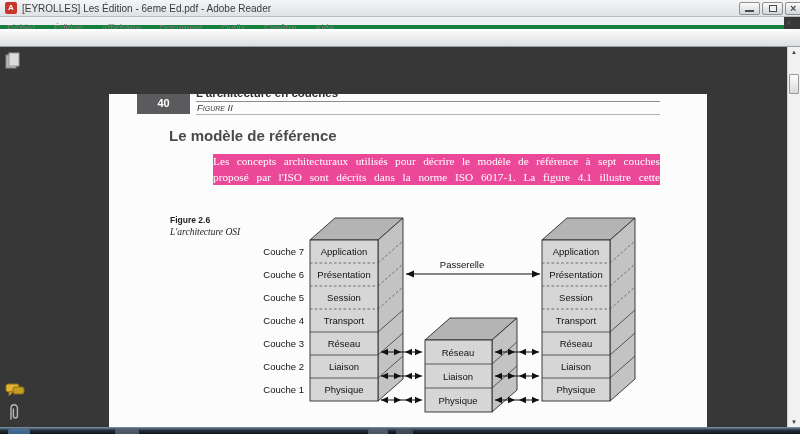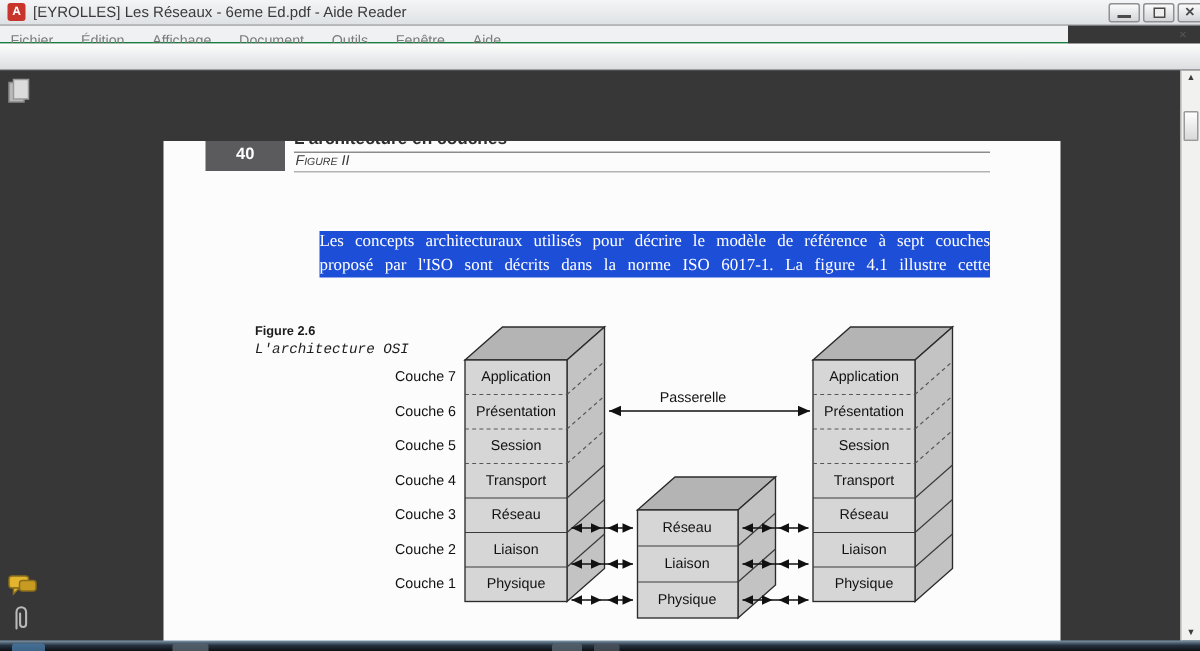--- a/index.html
+++ b/index.html
@@ -87,7 +87,7 @@
 
 <div id="titlebar" class="abs">
   <div id="pdf-icon" class="abs">A</div>
-  <div id="title-text" class="abs">[EYROLLES] Les Réseaux - 6eme Ed.pdf - Aide Reader</div>
+  <div id="title-text" class="abs">[EYROLLES] Les Édition - 6eme Ed.pdf - Adobe Reader</div>
   <div id="btn-min" class="winbtn abs">
       <span class="glyph"></span>
     </div>

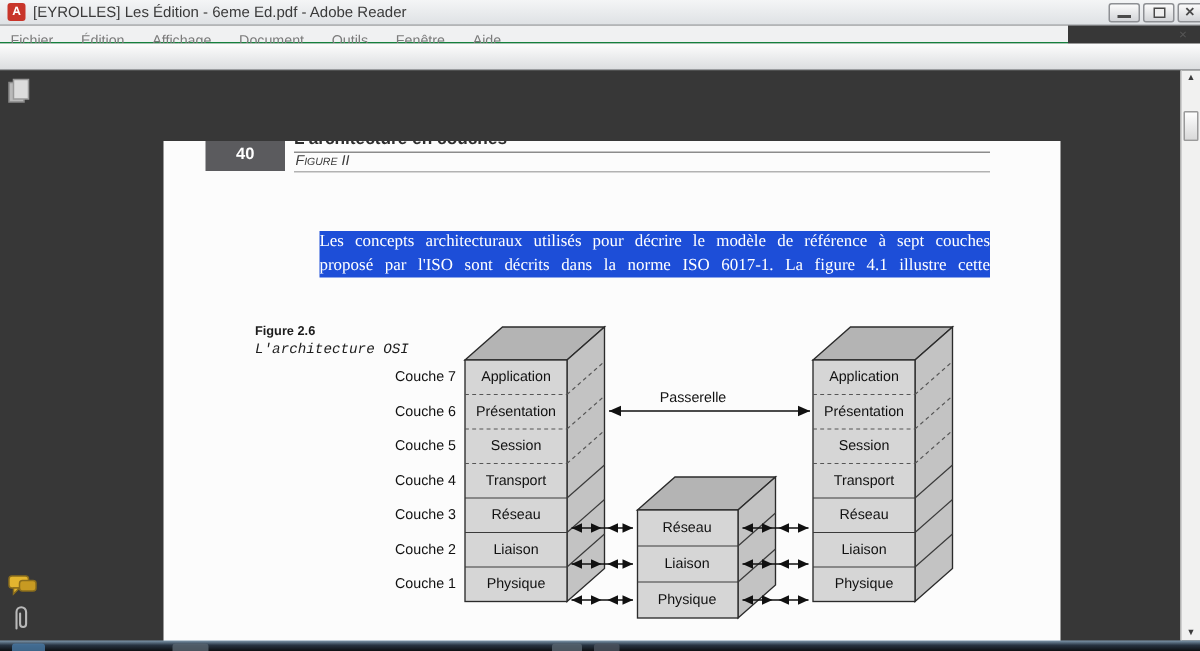--- a/index.html
+++ b/index.html
@@ -20,8 +20,8 @@
   #btn-restore .glyph { left:6px; top:2px; width:8px; height:7px; border:1px solid #4a4a4a; background:#eee; }
   #btn-close .glyph { left:4px; top:-1px; font-size:11px; font-weight:bold; color:#4a4a4a; }
   
-  #menubar { left:0; top:17px; width:712px; height:12px; background:#f0f1f2;
-    border-bottom:1px solid #15803d; }
+  #menubar { left:0; top:17px; width:784px; height:12px; background:#f0f1f2;
+    border-bottom:4px solid #15803d; }
   .menu-item { display:inline-block; padding:0 7px; font-size:9.5px; color:#7b7b7b; line-height:12px; }
   #menu-close { left:786px; top:18px; font-size:9px; color:#555; line-height:10px; }
   

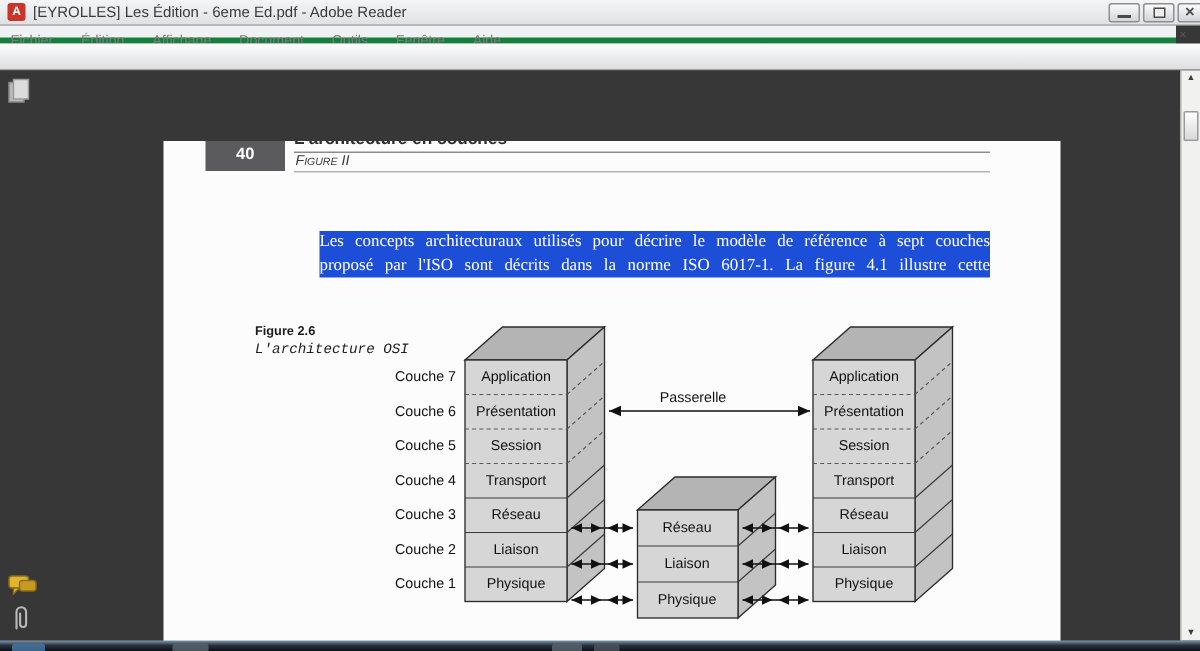--- a/index.html
+++ b/index.html
@@ -208,6 +208,7 @@
     <div id="hdr-part" class="abs">Figure II</div>
     <div id="hdr-rule2" class="abs"></div>
 
+    <div id="heading" class="abs">Le modèle de référence</div>
 
     <div id="selpara" class="abs">
       <div class="selline jst">Les concepts architecturaux utilisés pour décrire le modèle de référence à sept couches</div>

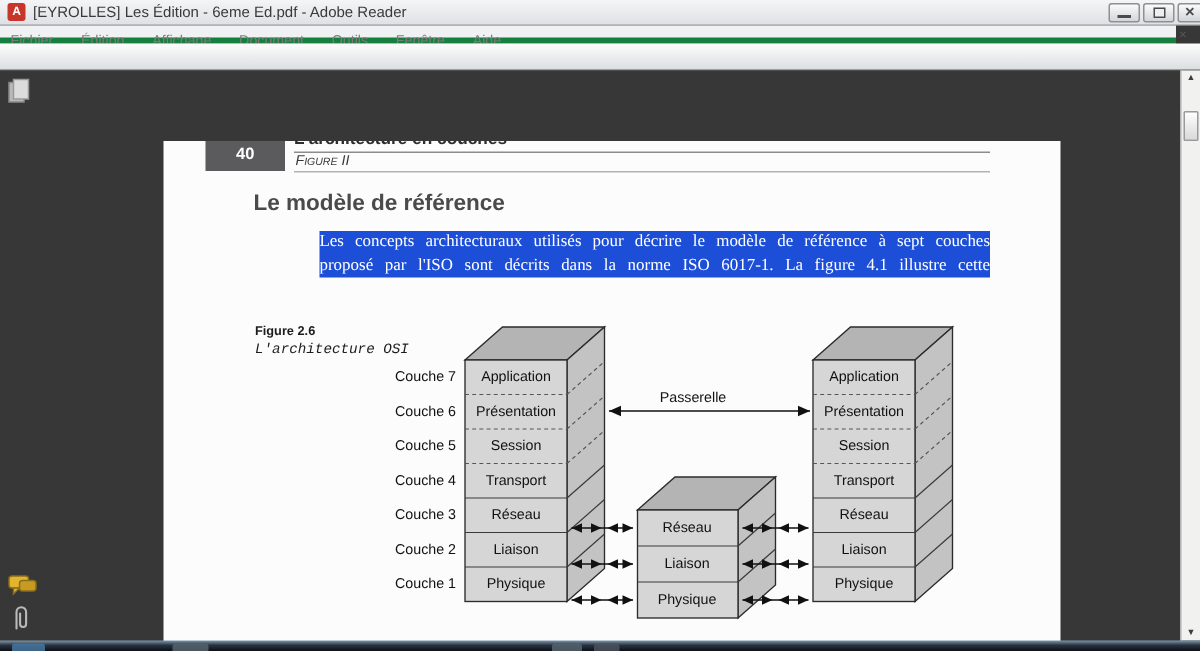--- a/index.html
+++ b/index.html
@@ -60,7 +60,7 @@
   #heading { left:60px; top:33px; font-size:15px; font-weight:bold; color:#4a4a4c; }
   #selpara { left:104px; top:60px; width:447px; font-family:"Liberation Serif", serif;
     font-size:11.3px; color:#fff; }
-  .selline { background:#1d4ed8; line-height:15.5px; height:15.5px; white-space:nowrap; overflow:hidden; }
+  .selline { background:#ec4899; line-height:15.5px; height:15.5px; white-space:nowrap; overflow:hidden; }
   .jst { text-align:justify; text-align-last:justify; }
   .fit { display:inline-block; padding:0 2px; }
   #figlabel { left:61px; top:121px; font-size:8.5px; font-weight:bold; color:#1c1c1c; }

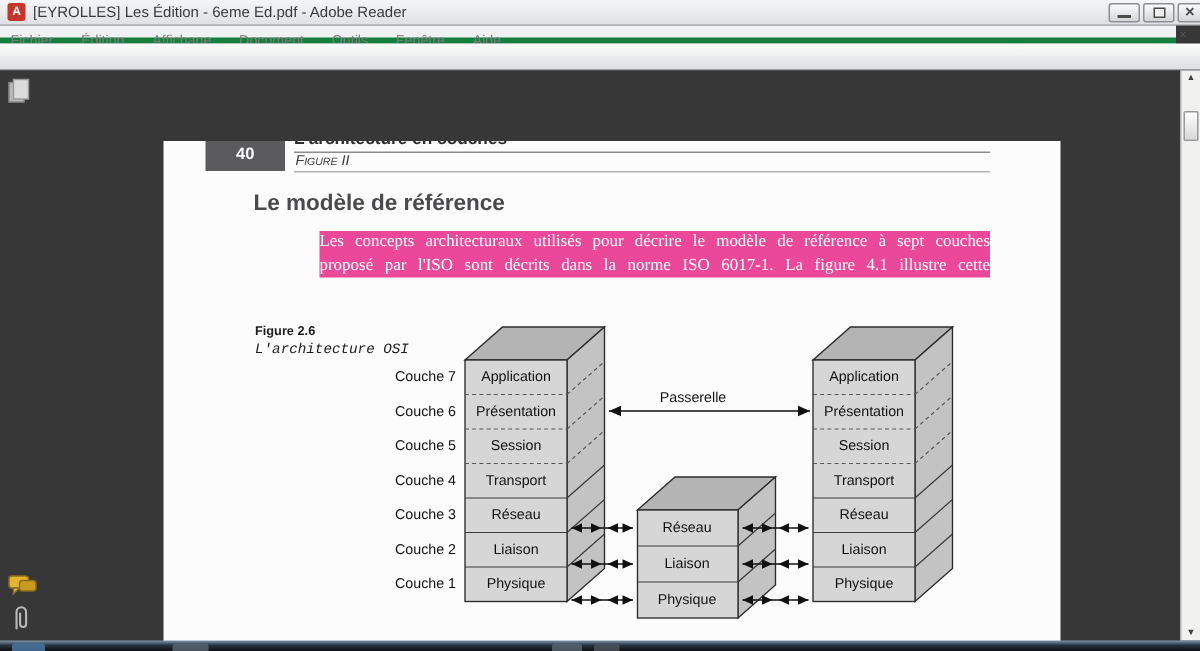--- a/index.html
+++ b/index.html
@@ -64,7 +64,7 @@
   .jst { text-align:justify; text-align-last:justify; }
   .fit { display:inline-block; padding:0 2px; }
   #figlabel { left:61px; top:121px; font-size:8.5px; font-weight:bold; color:#1c1c1c; }
-  #figcaption { left:61px; top:133px; font-size:9.5px; font-style:italic; font-family:Liberation Mono, monospace; color:#1c1c1c; }
+  #figcaption { left:61px; top:133px; font-size:9.5px; font-style:italic; font-family:Liberation Serif, serif; color:#1c1c1c; }
   #diagram { left:131px; top:117px; }
   .face-front { fill:#d6d6d6; stroke:#2b2b2b; stroke-width:0.9; }
   .face-top { fill:#b4b4b4; stroke:#2b2b2b; stroke-width:0.9; }

